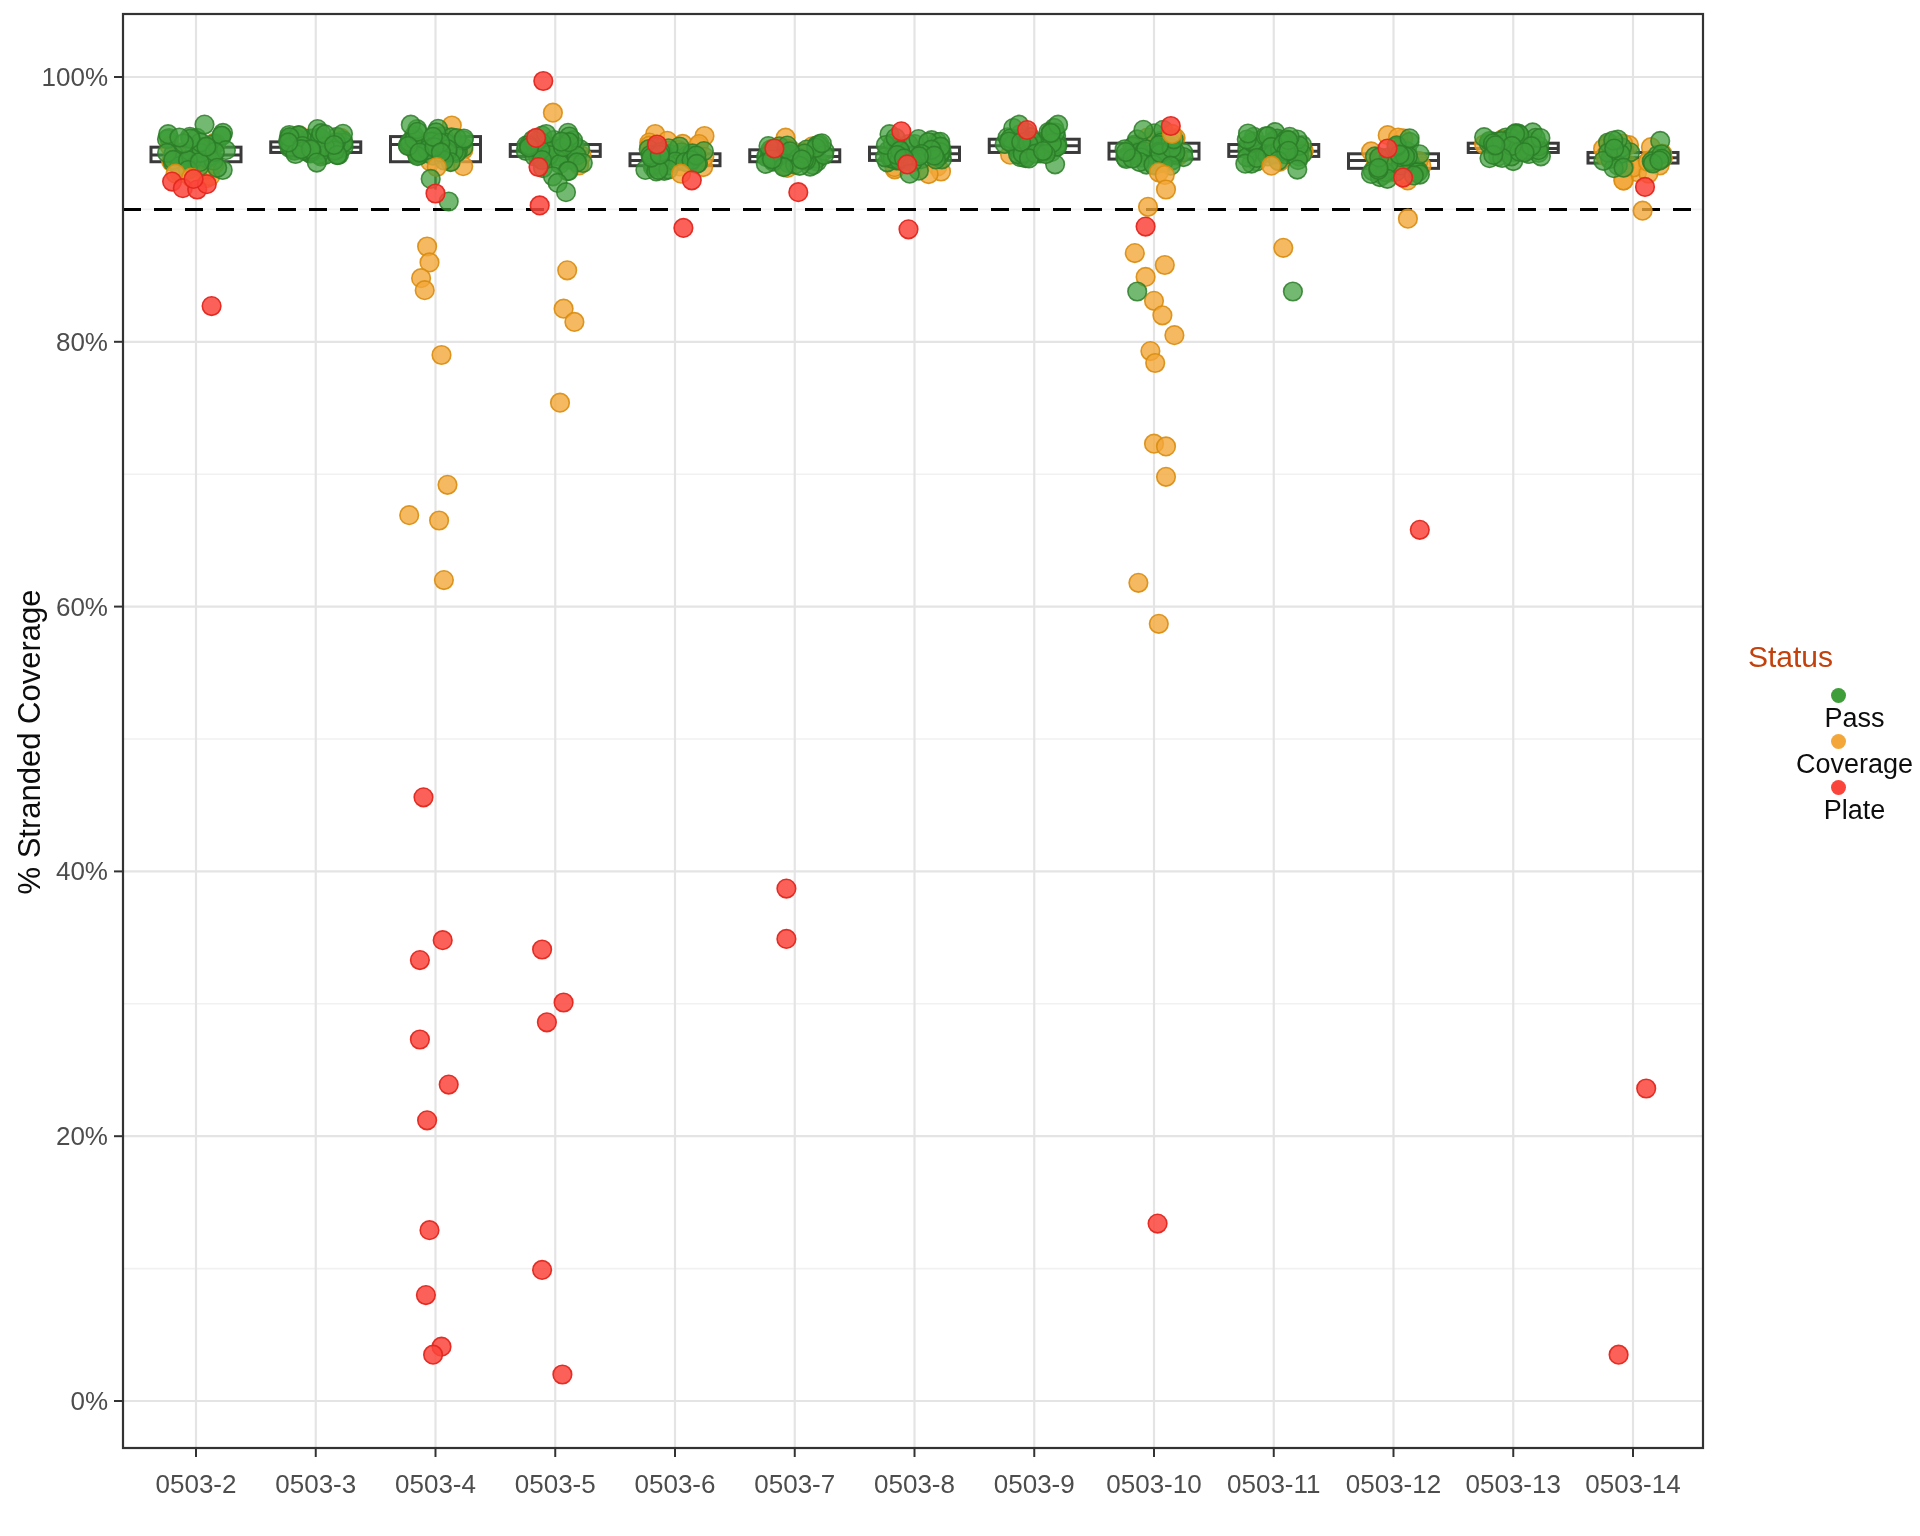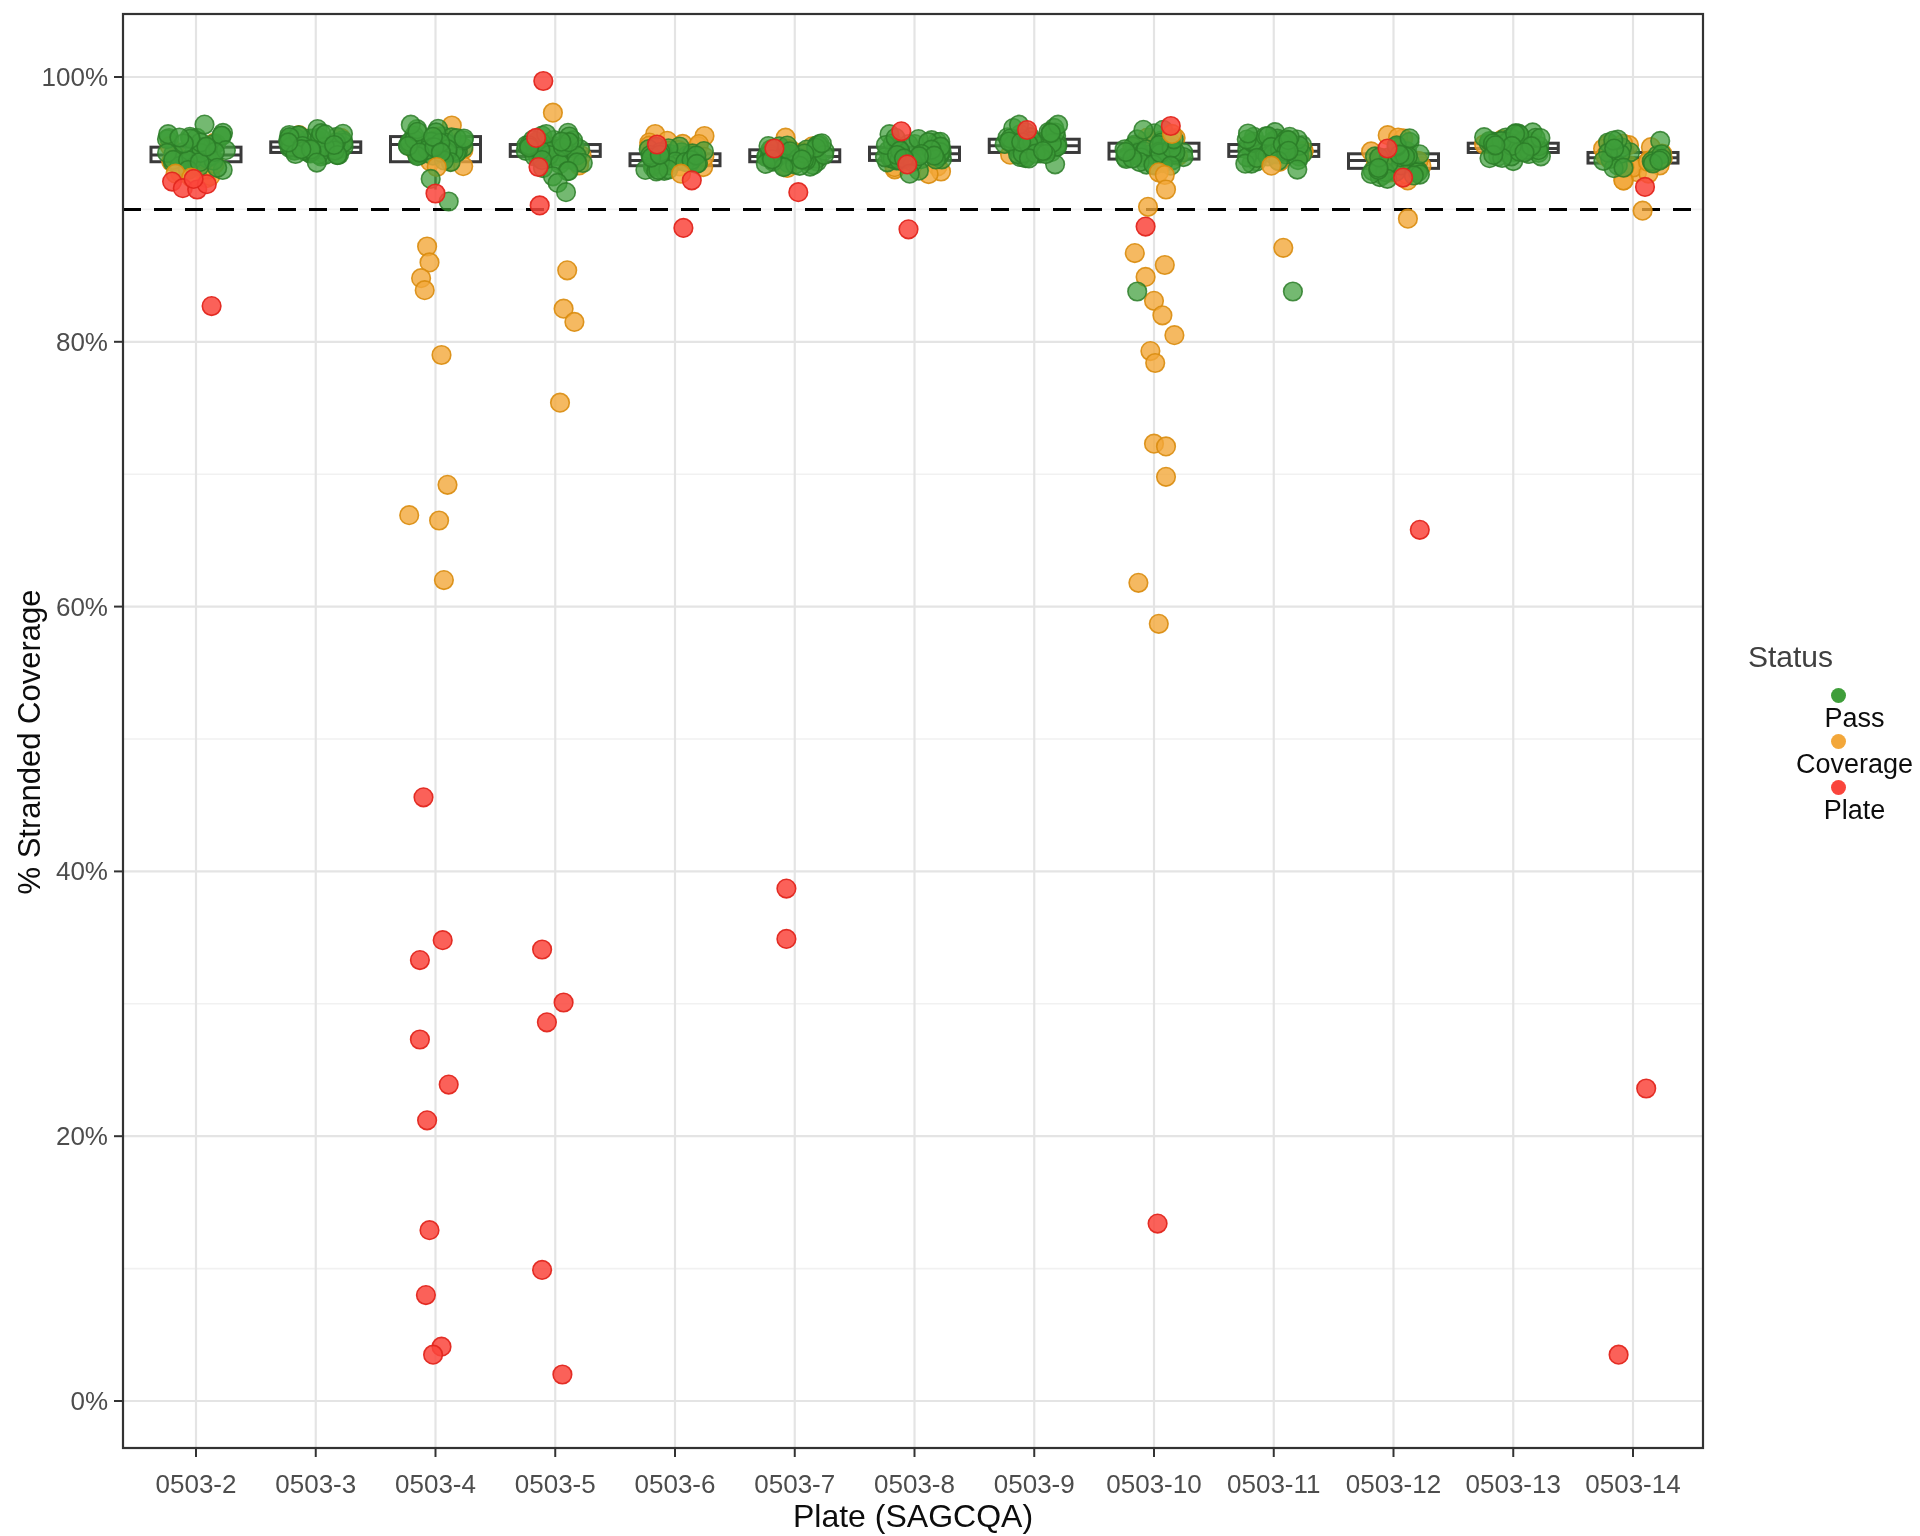--- a/index.html
+++ b/index.html
@@ -11,7 +11,7 @@
   .xlab{position:absolute;left:123px;top:1498px;width:1580px;text-align:center;
         font-size:32px;color:#0d0d0d;}
   .legend{position:absolute;left:1748px;top:640px;}
-  .legend-title{font-size:30px;color:#404040;margin-bottom:14px;}
+  .legend-title{font-size:30px;color:#c2410c;margin-bottom:14px;}
   .legend-row{display:flex;align-items:center;height:46px;padding-left:15px;flex-direction:column;}
   .legend-dot{width:15px;height:15px;border-radius:50%;flex:0 0 auto;}
   .legend-label{font-size:27px;color:#0d0d0d;margin-left:33px;}

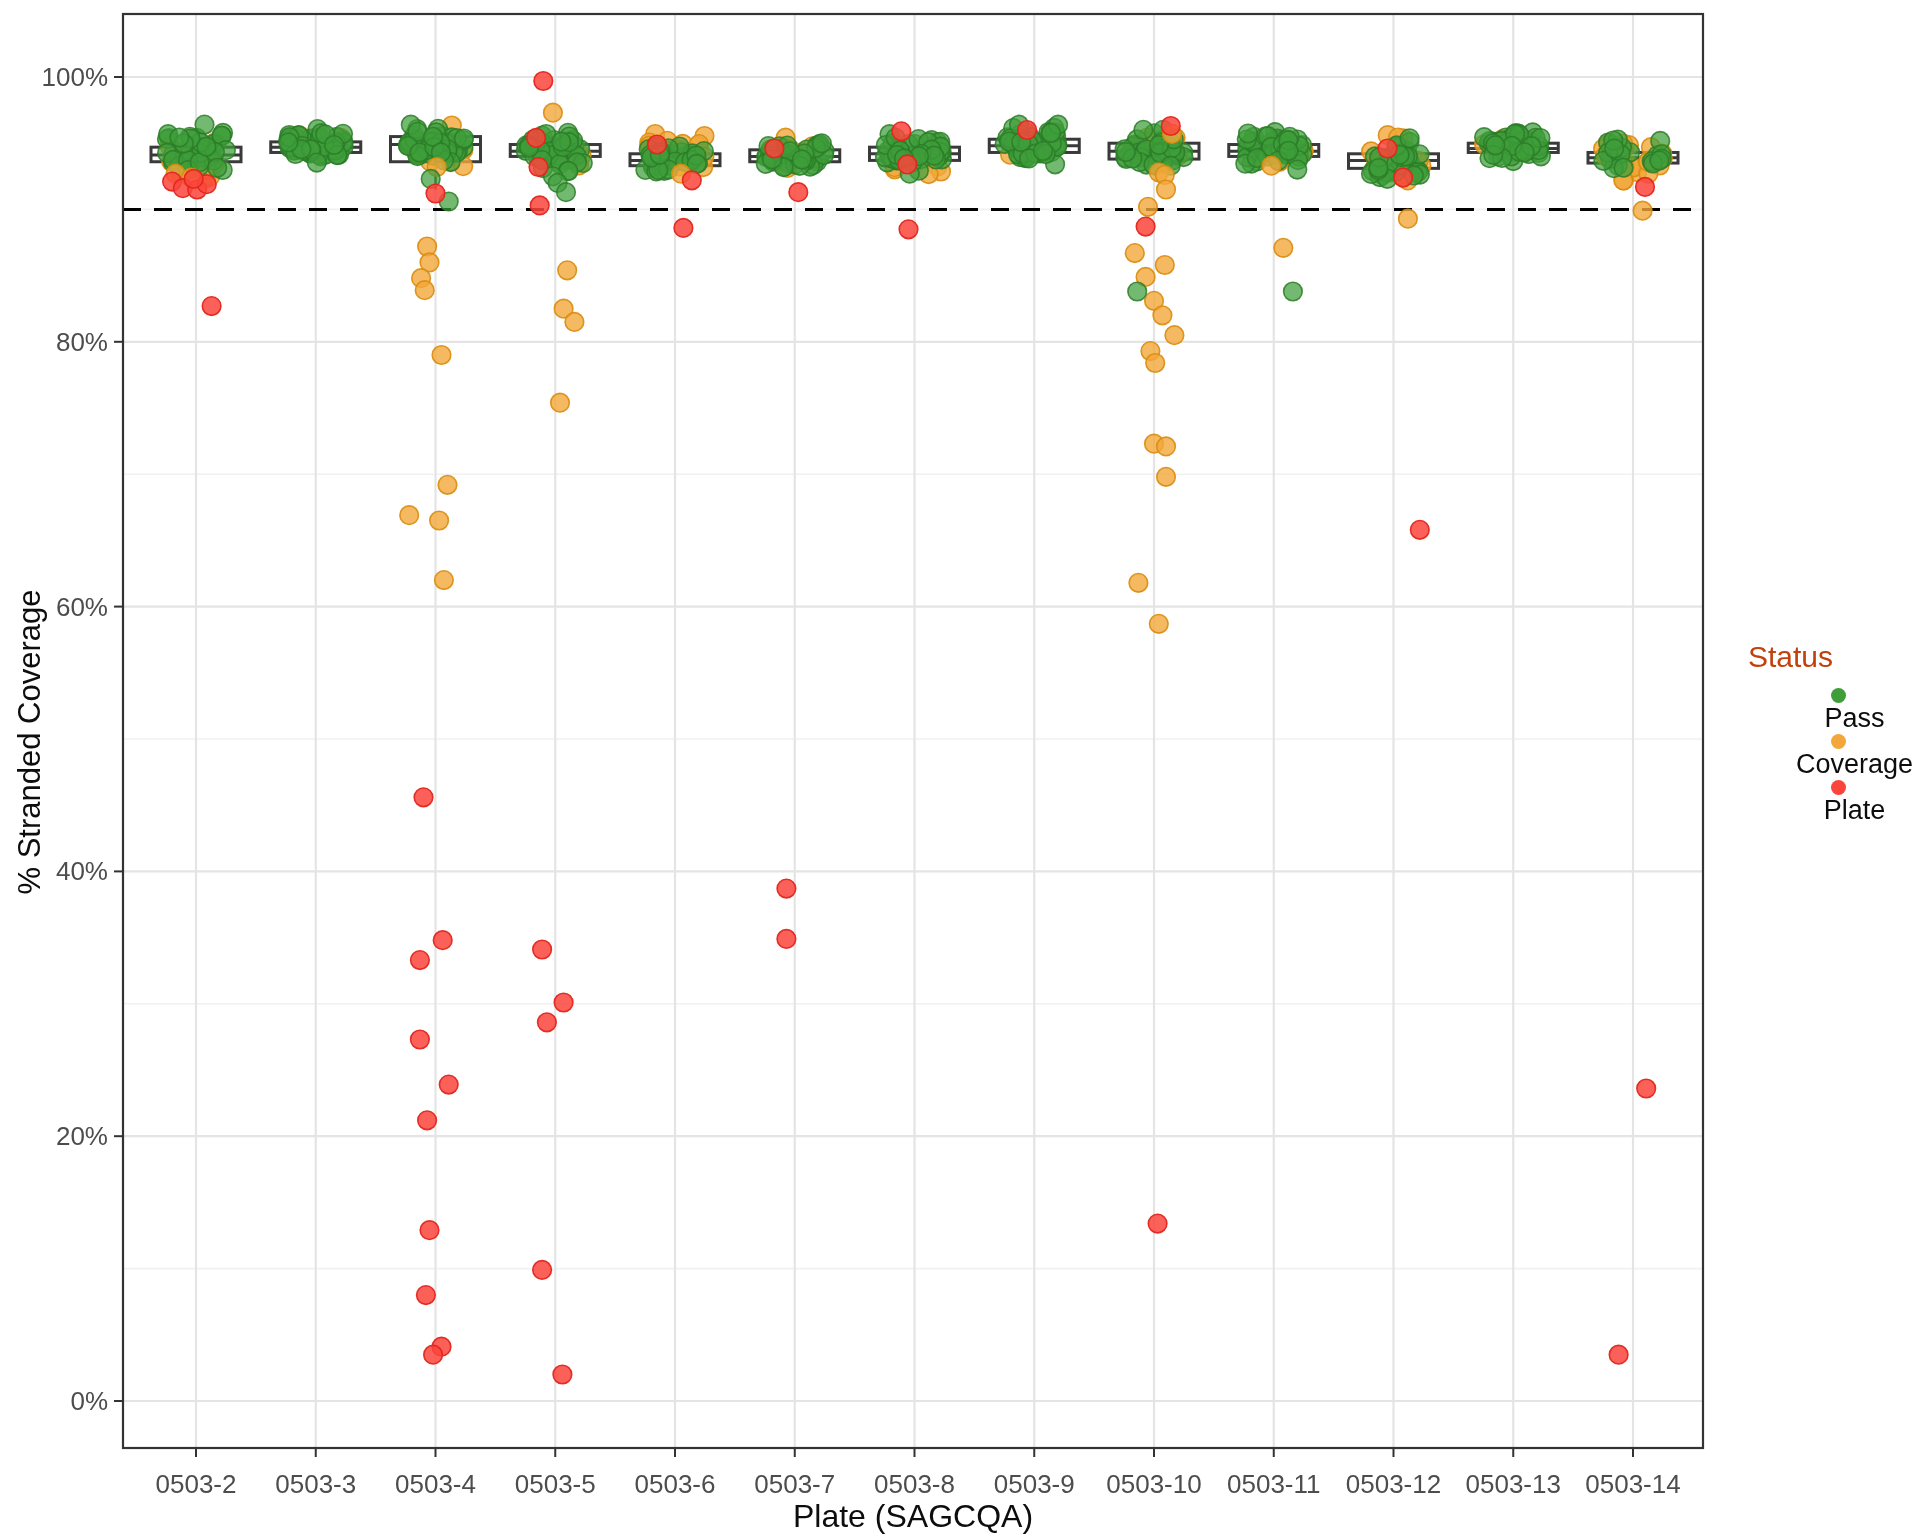--- a/index.html
+++ b/index.html
@@ -968,7 +968,6 @@
     </svg>
 
   <div class="ylab">% Stranded Coverage</div>
-  <div class="xlab">Plate (SAGCQA)</div>
 
   <div class="legend">
     <div class="legend-title">Status</div>

